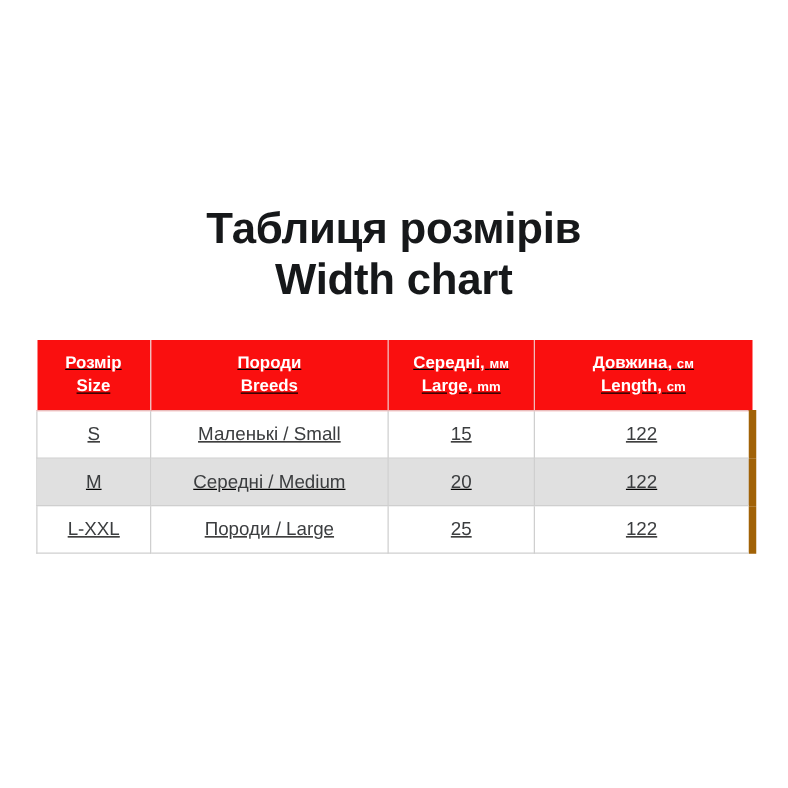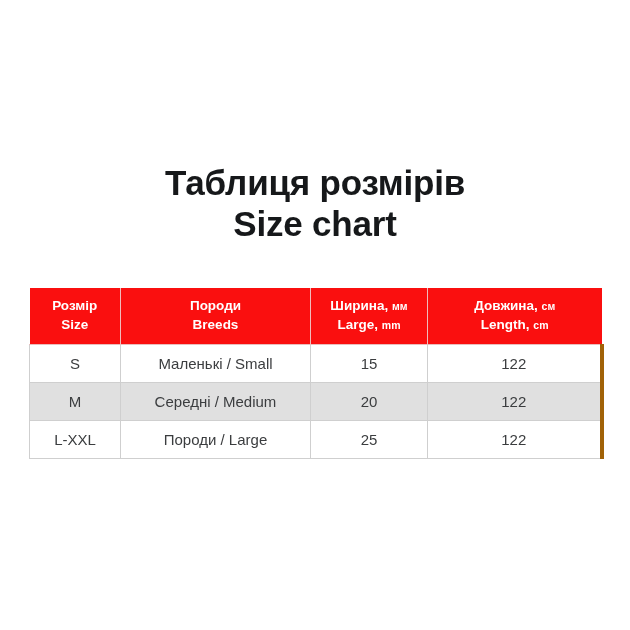--- a/index.html
+++ b/index.html
@@ -107,7 +107,7 @@
 
   <div class="title-block">
     <span class="title-line title-line-1">Таблиця розмірів</span>
-    <span class="title-line title-line-2">Size chart</span>
+    <span class="title-line title-line-2">Width chart</span>
   </div>
 
   <table class="size-table">

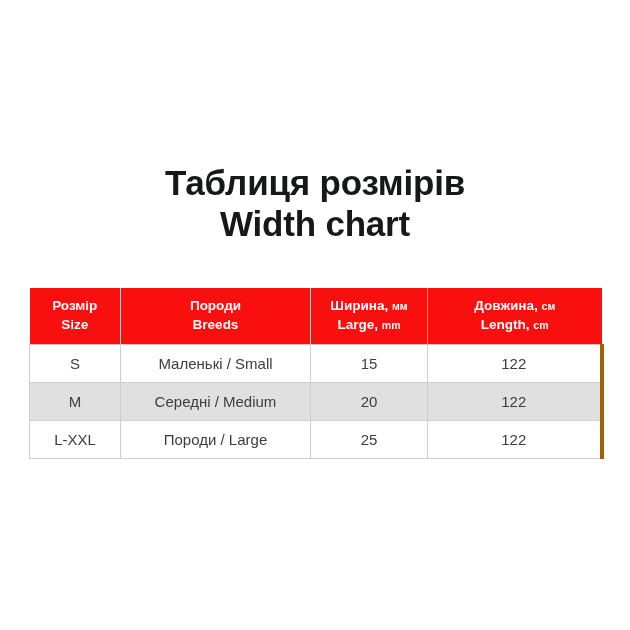--- a/index.html
+++ b/index.html
@@ -45,11 +45,12 @@
   .size-table {
     position: absolute;
     left: 29px;
-    top: 288px;
+    top: 272px;
     width: 572px;
     border-collapse: collapse;
     table-layout: fixed;
     background: #ffffff;
+    text-decoration: underline;
   }
 
   .size-table col.c-size   { width: 91px;  }

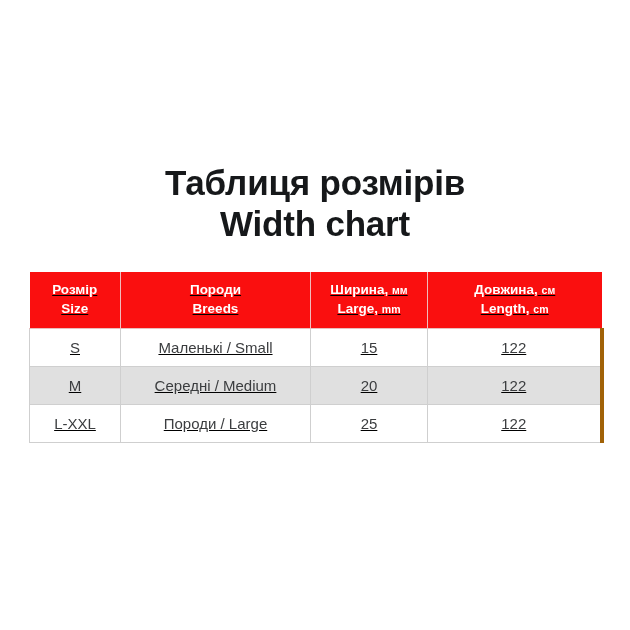--- a/index.html
+++ b/index.html
@@ -142,7 +142,7 @@
 
         <th>
           <span class="hdr-l1">
-            <span>Ширина,</span>&nbsp;<span class="unit">мм</span>
+            <span>Середні,</span>&nbsp;<span class="unit">мм</span>
           </span>
           <span class="hdr-l2">
             <span>Large,</span>&nbsp;<span class="unit">mm</span>

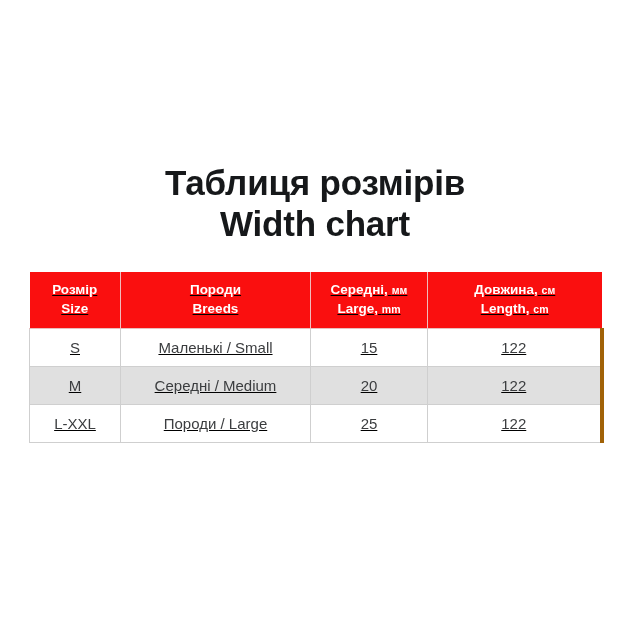--- a/index.html
+++ b/index.html
@@ -97,7 +97,7 @@
     white-space: nowrap;
   }
   .size-table tbody td:first-child { border-left: 1px solid #cfcfcf; }
-  .size-table tbody td:last-child  { border-right: 4px solid #a16207; }
+  .size-table tbody td:last-child  { border-right: 6px solid #a16207; }
 
   .size-table tbody tr.row-alt td { background: #e0e0e0; }
 </style>

